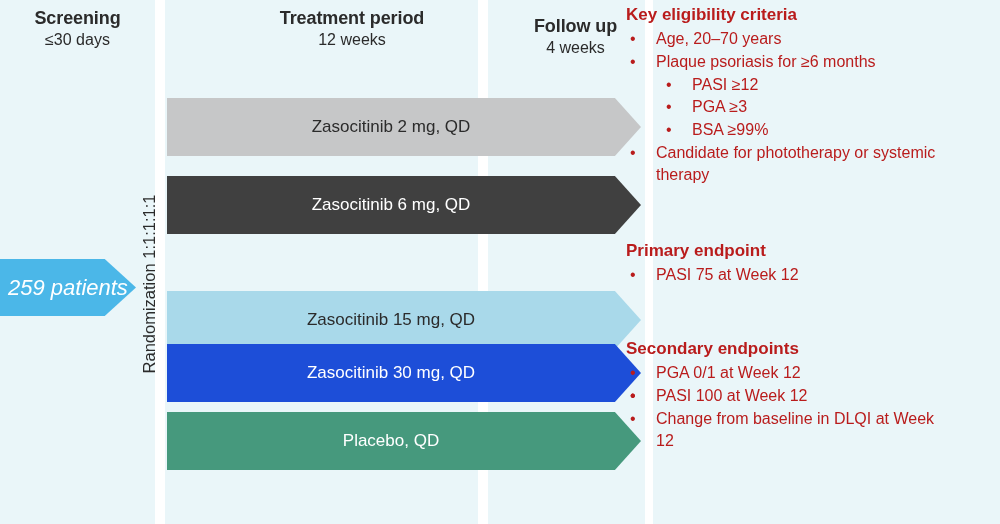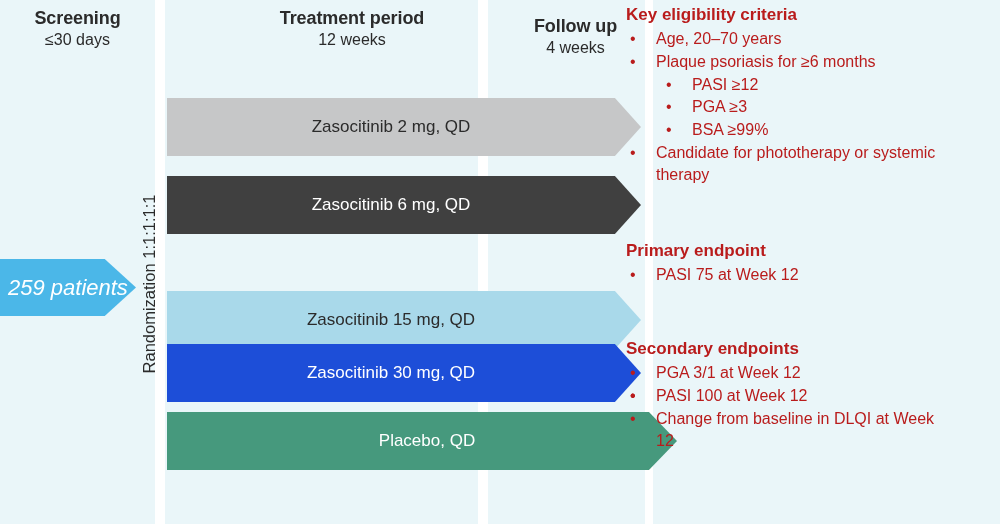--- a/index.html
+++ b/index.html
@@ -225,7 +225,7 @@
   <div class="info-block" id="block-secondary">
     <div class="info-heading">Secondary endpoints</div>
     <ul class="bullets" id="list-secondary">
-        <li><span class="dot">•</span><span>PGA 3/1 at Week 12</span></li>
+        <li><span class="dot">•</span><span>PGA 0/1 at Week 12</span></li>
         <li><span class="dot">•</span></li>
         <li><span class="dot">•</span><span>PASI 100 at Week 12</span></li>
         <li><span class="dot">•</span><span>Change from baseline in DLQI at Week 12</span></li>

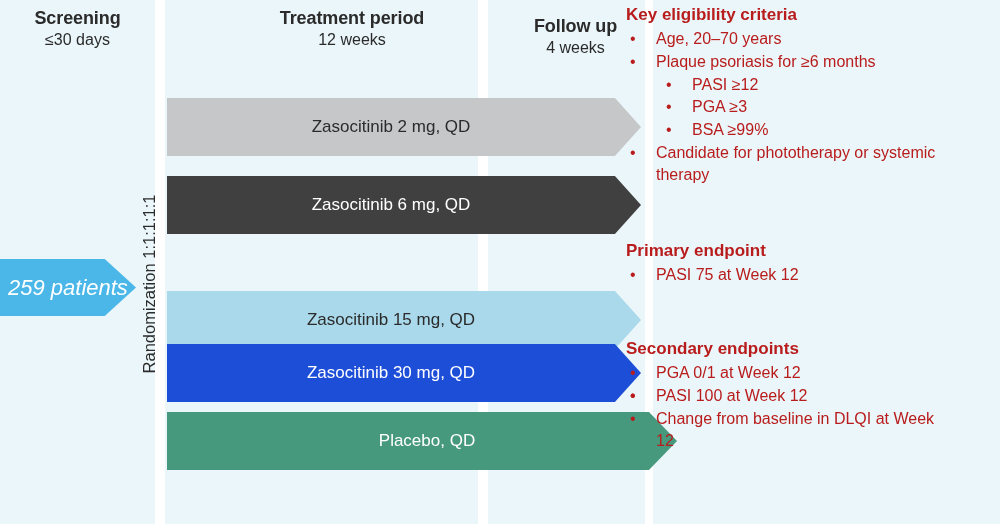--- a/index.html
+++ b/index.html
@@ -197,7 +197,7 @@
       <div class="arm" style="top: 344px; background: #1d4ed8;">
         <span class="arm-label" style="color: rgb(255, 255, 255);">Zasocitinib 30 mg, QD</span>
       </div>
-      <div class="arm" style="top: 412px; background: rgb(70, 153, 125); padding-left: 36px;">
+      <div class="arm" style="top: 412px; background: rgb(70, 153, 125);">
         <span class="arm-label" style="color: rgb(255, 255, 255);">Placebo, QD</span>
       </div>
     </div>

